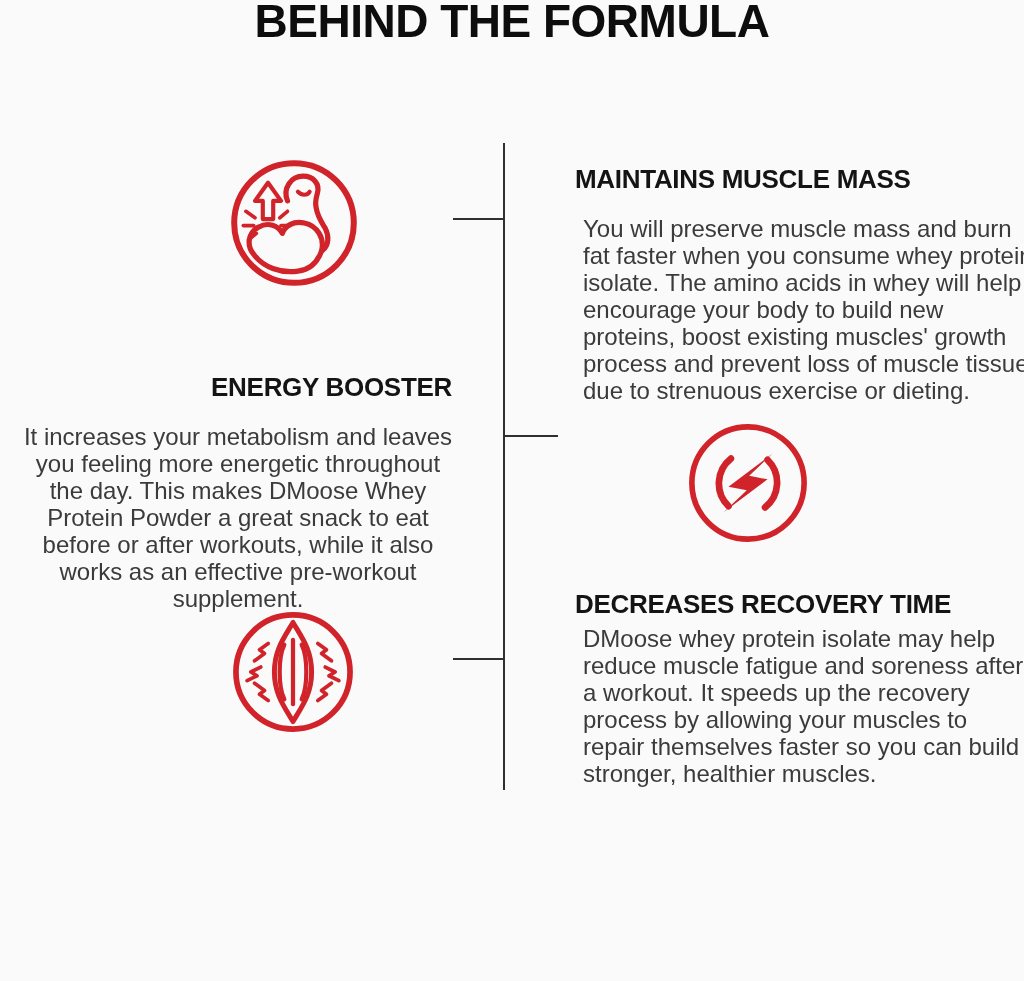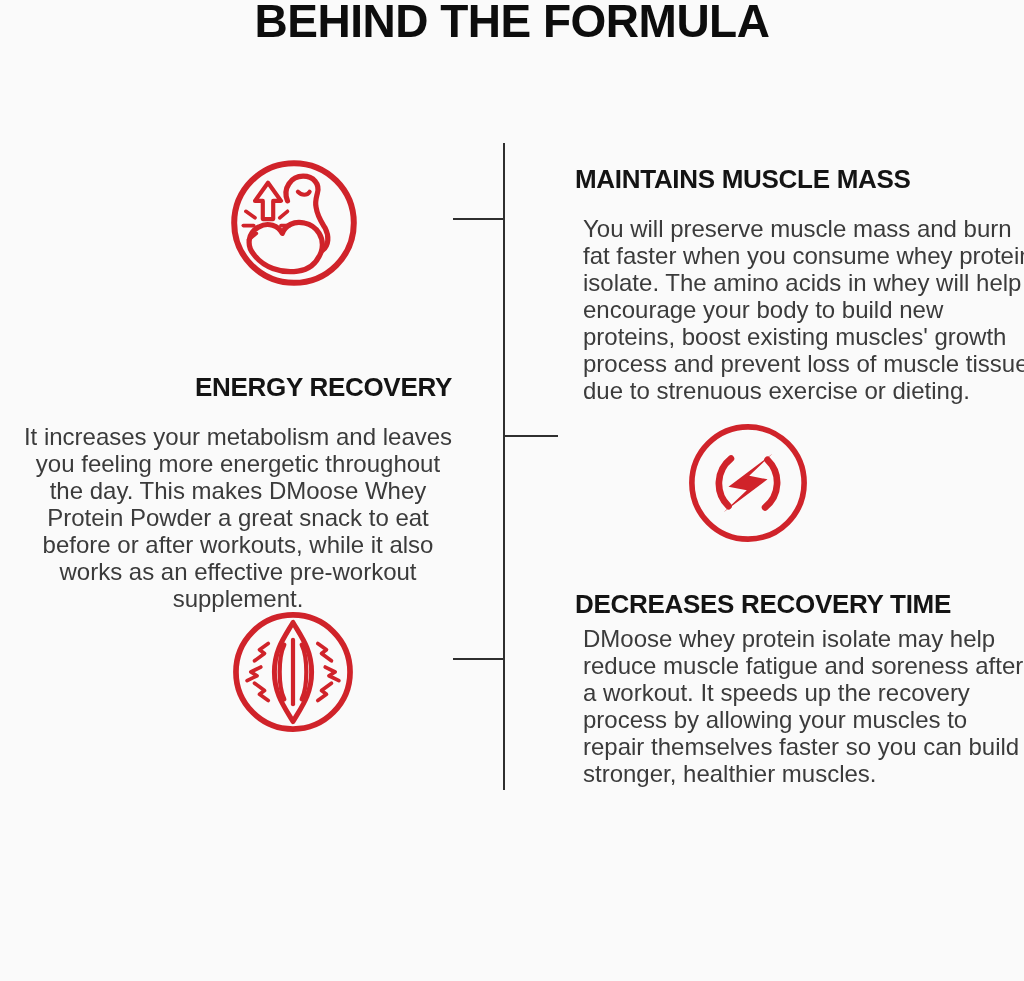--- a/index.html
+++ b/index.html
@@ -147,7 +147,7 @@
   <h2 class="sec-heading col-right maintains-h">MAINTAINS MUSCLE MASS</h2>
   <p class="sec-body col-right maintains-p">You will preserve muscle mass and burn fat faster when you consume whey protein isolate. The amino acids in whey will help encourage your body to build new proteins, boost existing muscles' growth process and prevent loss of muscle tissue due to strenuous exercise or dieting.</p>
 
-  <h2 class="sec-heading col-left energy-h">ENERGY RECOVERY</h2>
+  <h2 class="sec-heading col-left energy-h">ENERGY BOOSTER</h2>
   <p class="sec-body col-left energy-p">It increases your metabolism and leaves you feeling more energetic throughout the day. This makes DMoose Whey Protein Powder a great snack to eat before or after workouts, while it also works as an effective pre-workout supplement.</p>
 
   <h2 class="sec-heading col-right decreases-h">DECREASES RECOVERY TIME</h2>

